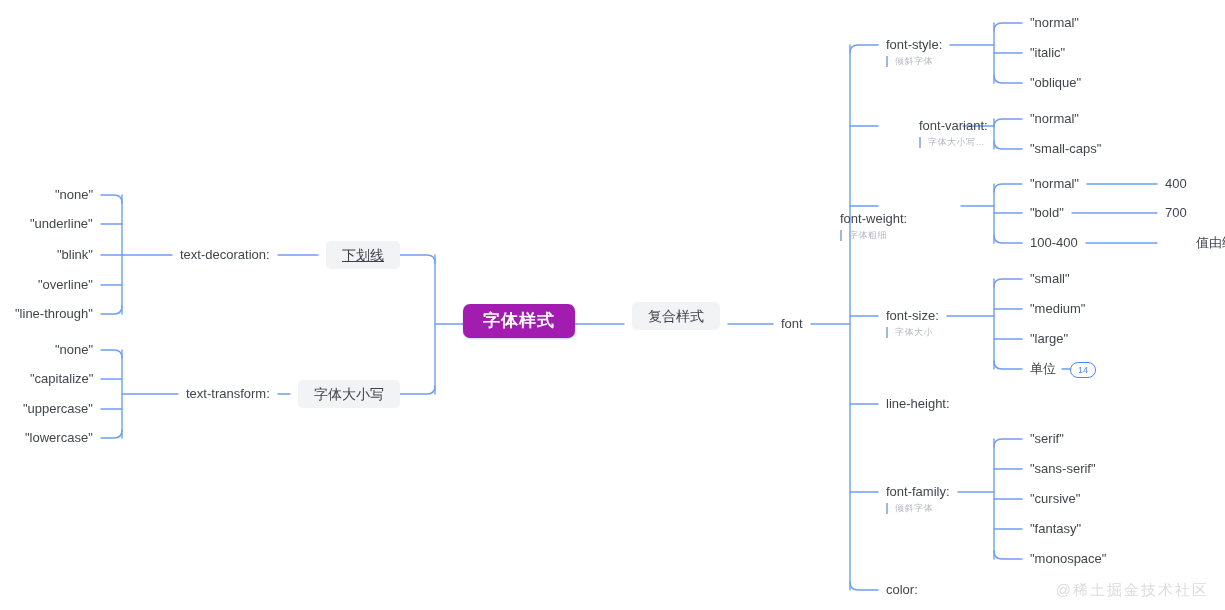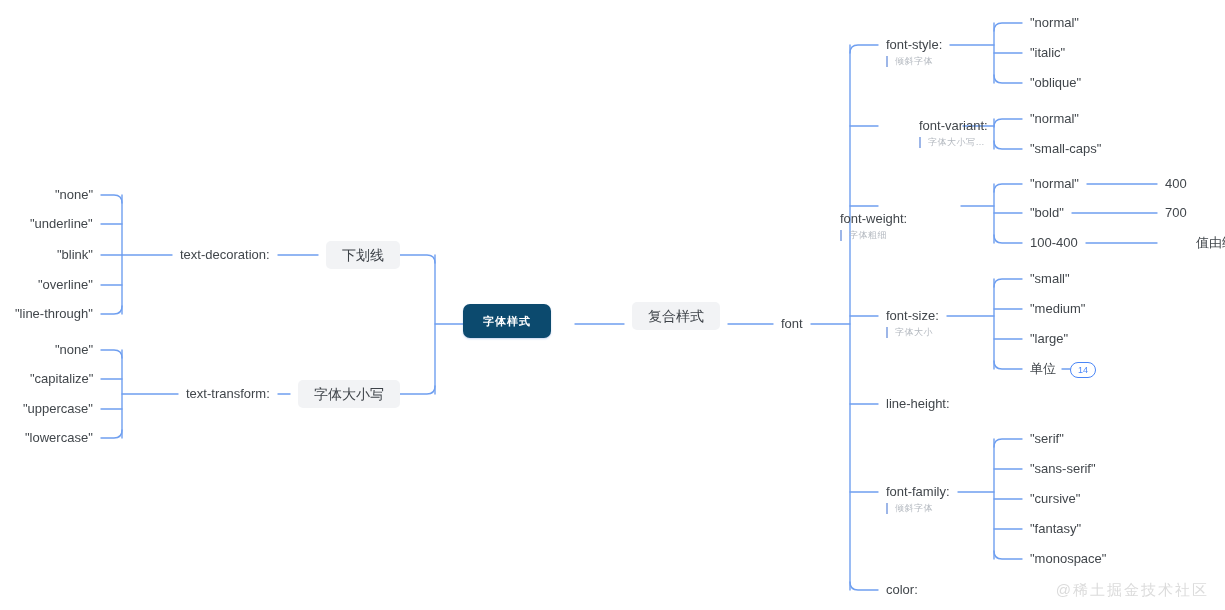--- a/index.html
+++ b/index.html
@@ -161,7 +161,7 @@
       <div class="node center" style="left: 463px; top: 304px;">
         <span class="label">字体样式</span>
       </div>
-      <div class="node boxed" style="left: 326px; top: 241px;">
+      <div class="node boxed" style="left: 326px; top: 241px; text-decoration: underline;">
         <span class="label">下划线</span>
       </div>
       <div class="node plain" style="left: 180px; top: 247px;">

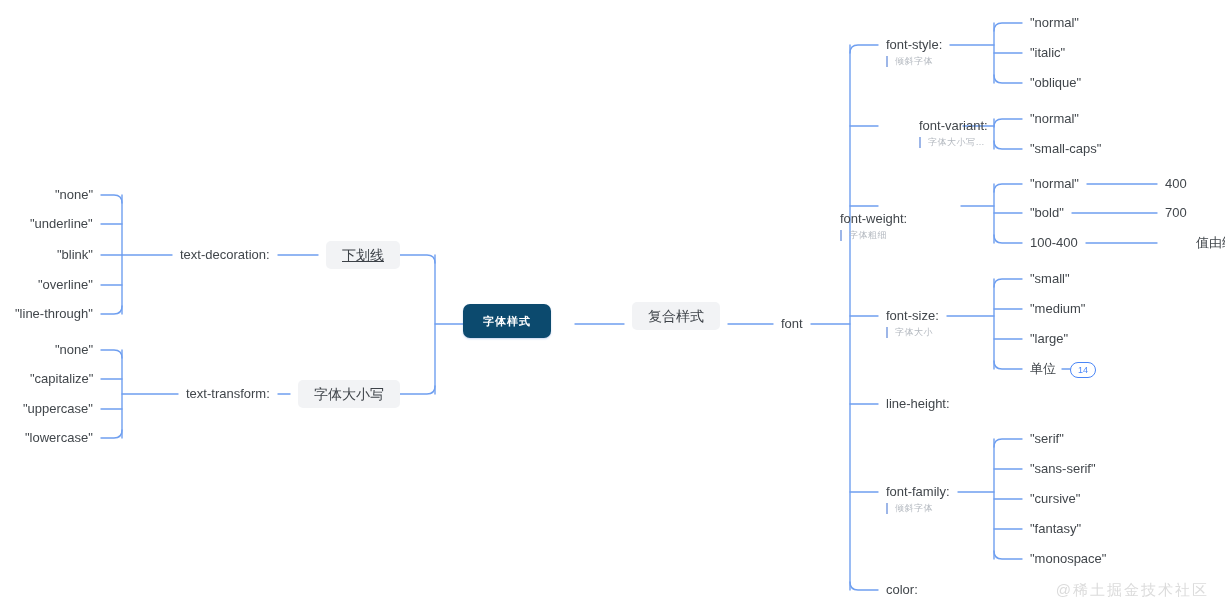--- a/index.html
+++ b/index.html
@@ -36,9 +36,9 @@
     line-height: 16px;
   }
   .node.center {
-    background: #0c4a6e;
+    background: #a21caf;
     color: #ffffff;
-    font-size: 11px;
+    font-size: 17px;
     font-weight: bold;
     padding: 9px 20px;
     border-radius: 7px;

